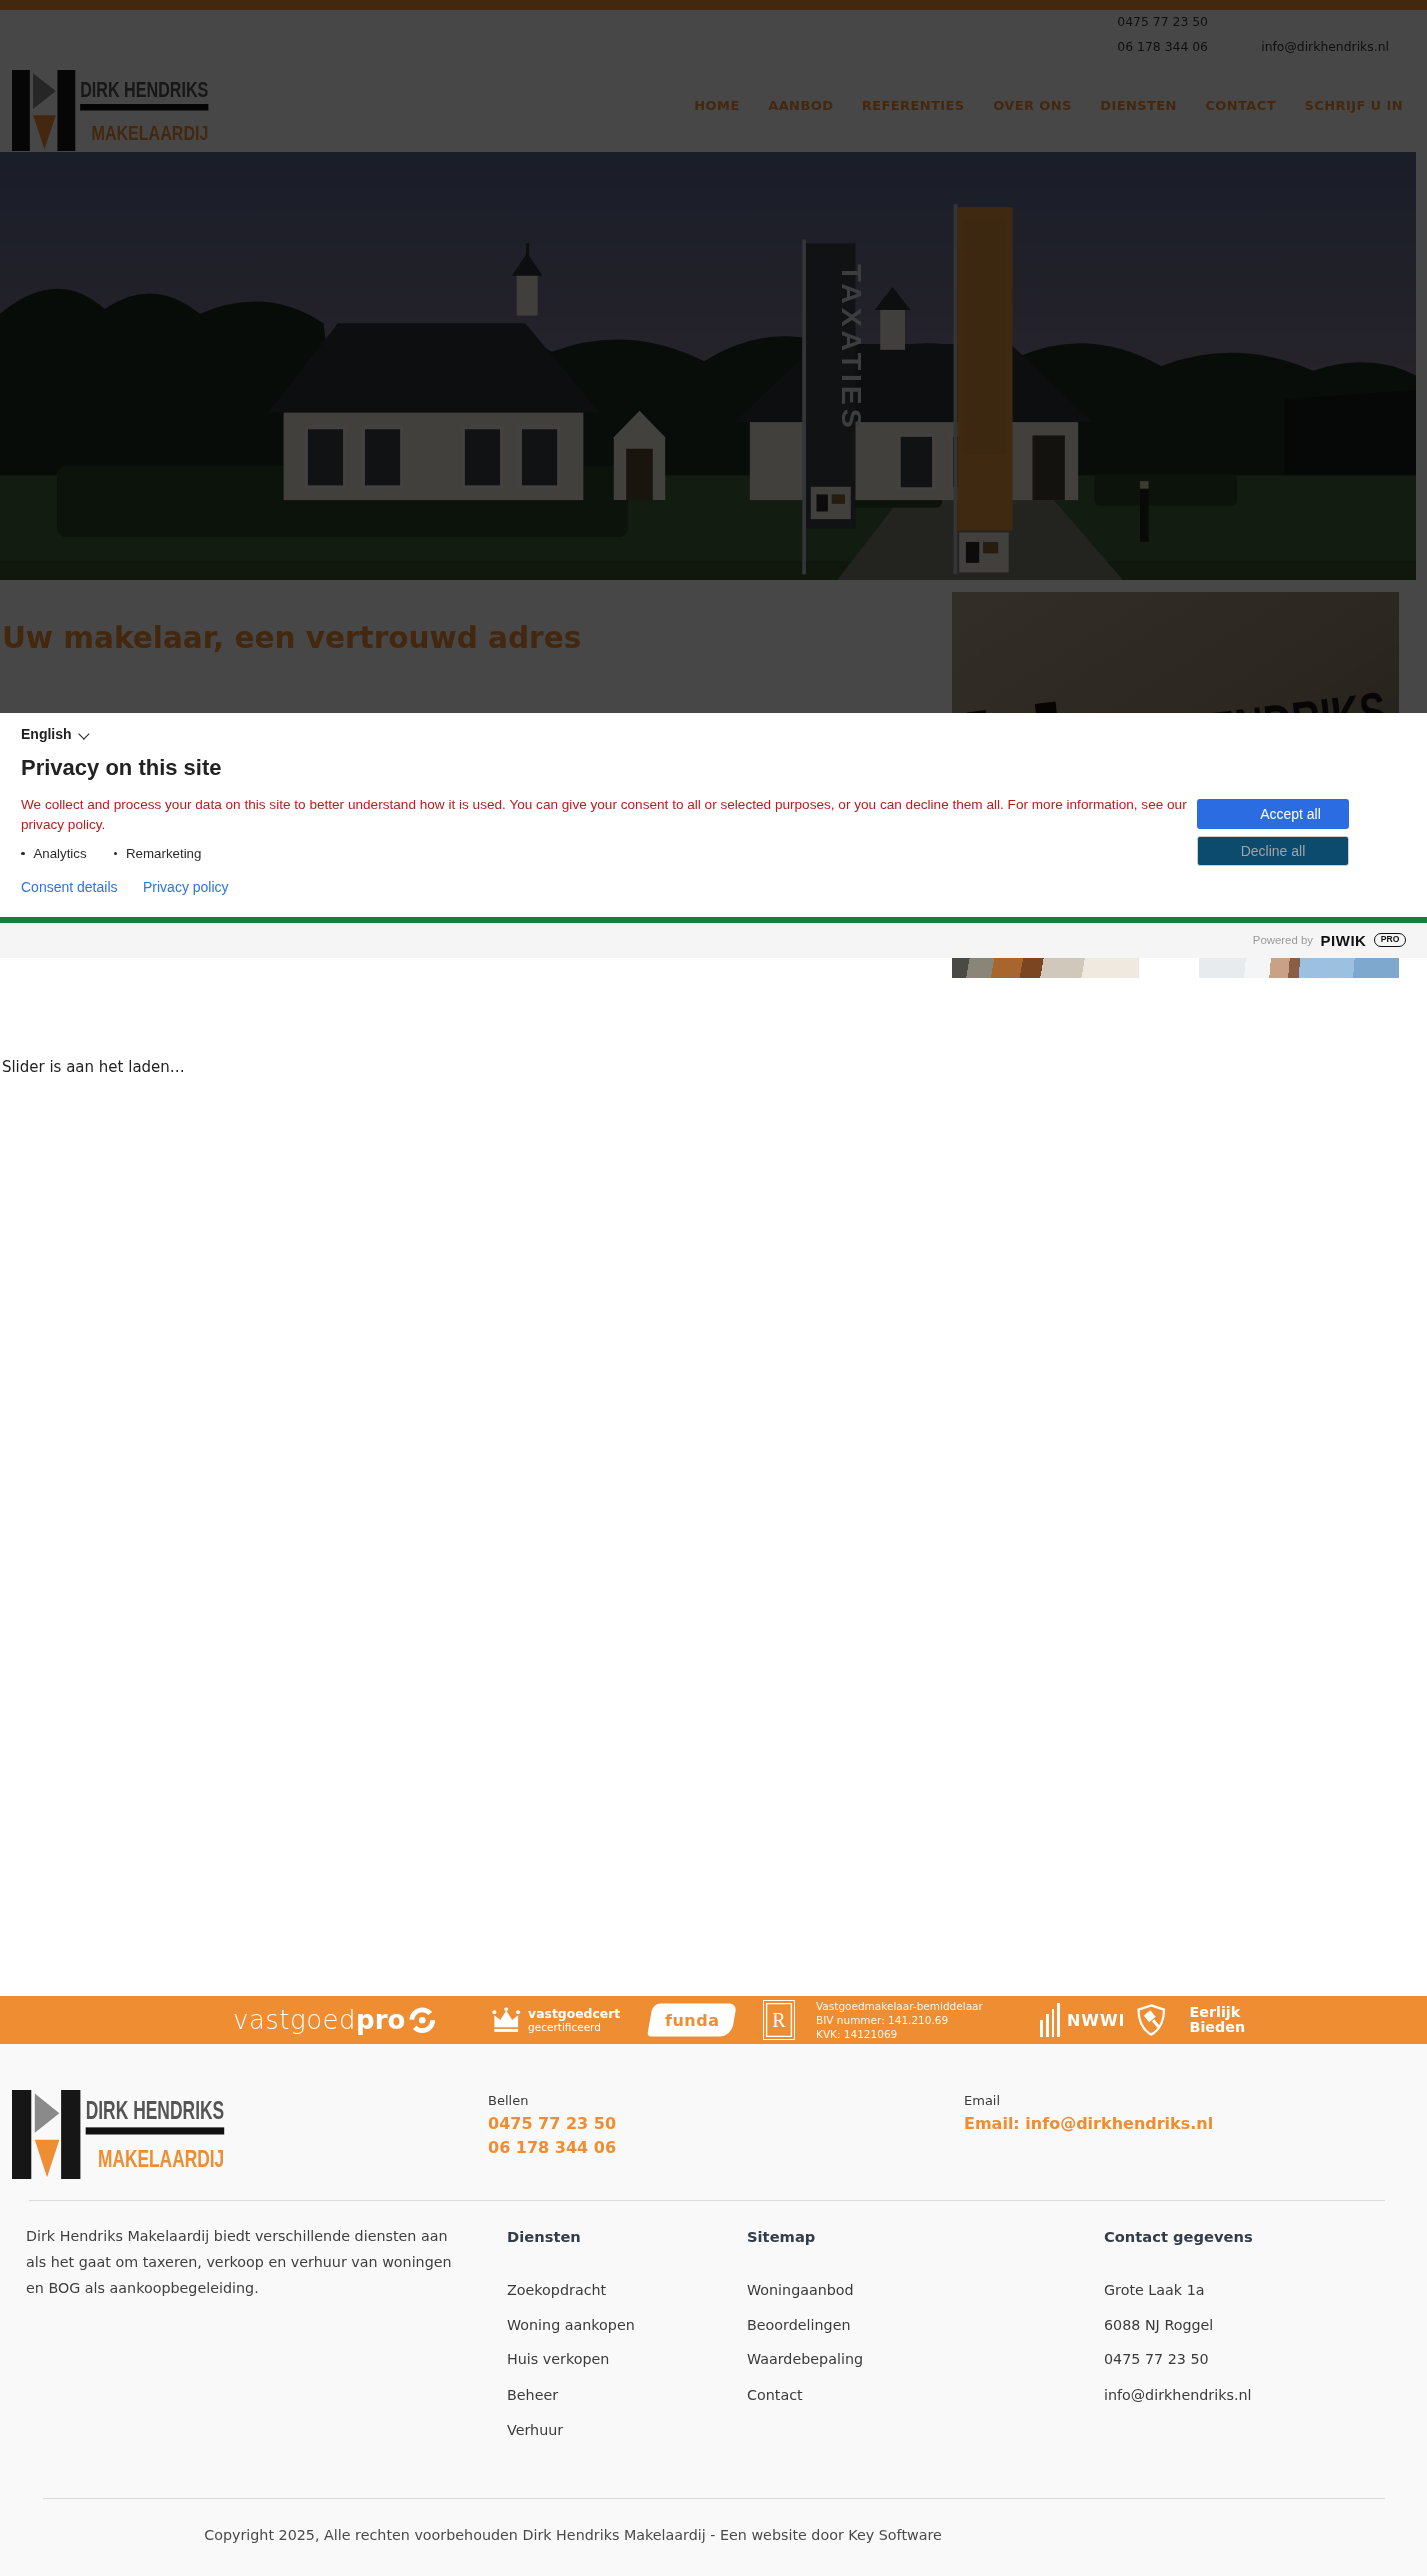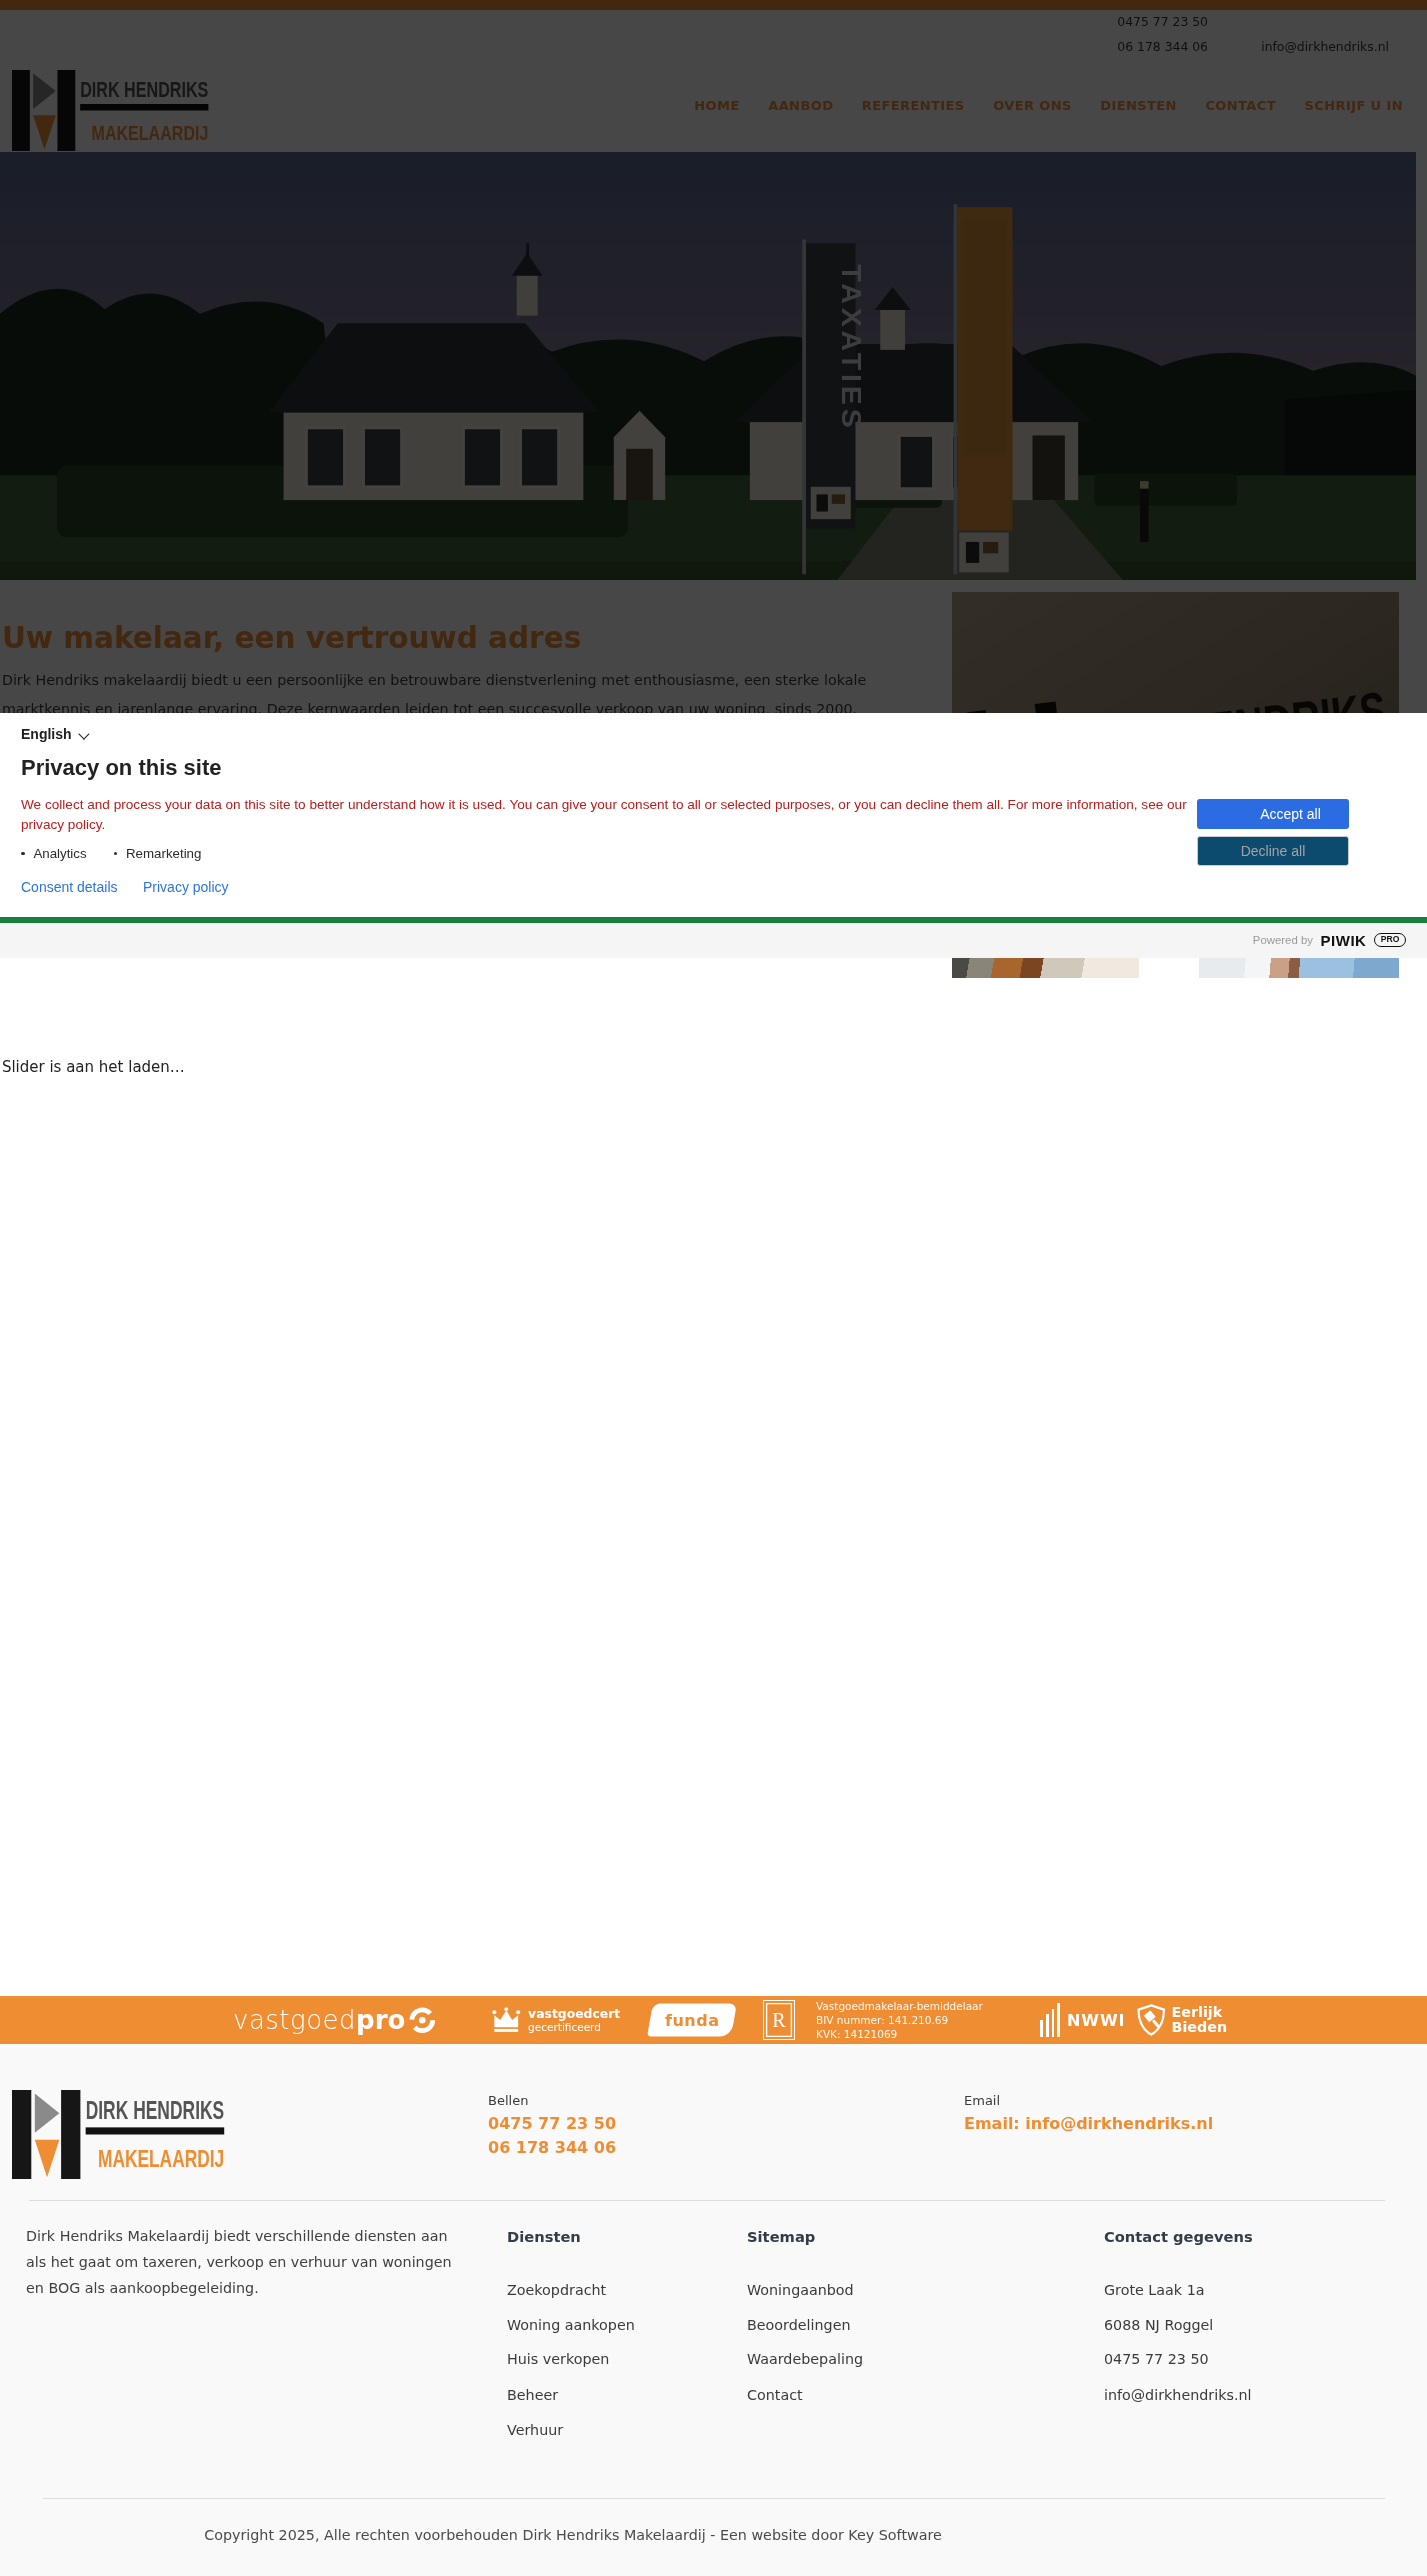--- a/index.html
+++ b/index.html
@@ -194,7 +194,6 @@
   </div>
 
   <h2 class="abs intro-h" style="margin:0;">Uw makelaar, een vertrouwd adres</h2>
-  <p class="abs intro-p" style="margin:0;">Dirk Hendriks makelaardij biedt u een persoonlijke en betrouwbare dienstverlening met enthousiasme, een sterke lokale marktkennis en jarenlange ervaring. Deze kernwaarden leiden tot een succesvolle verkoop van uw woning, sinds 2000.</p>
 
   <div class="abs sign-photo">
     <svg viewBox="0 0 470 293" preserveAspectRatio="none">

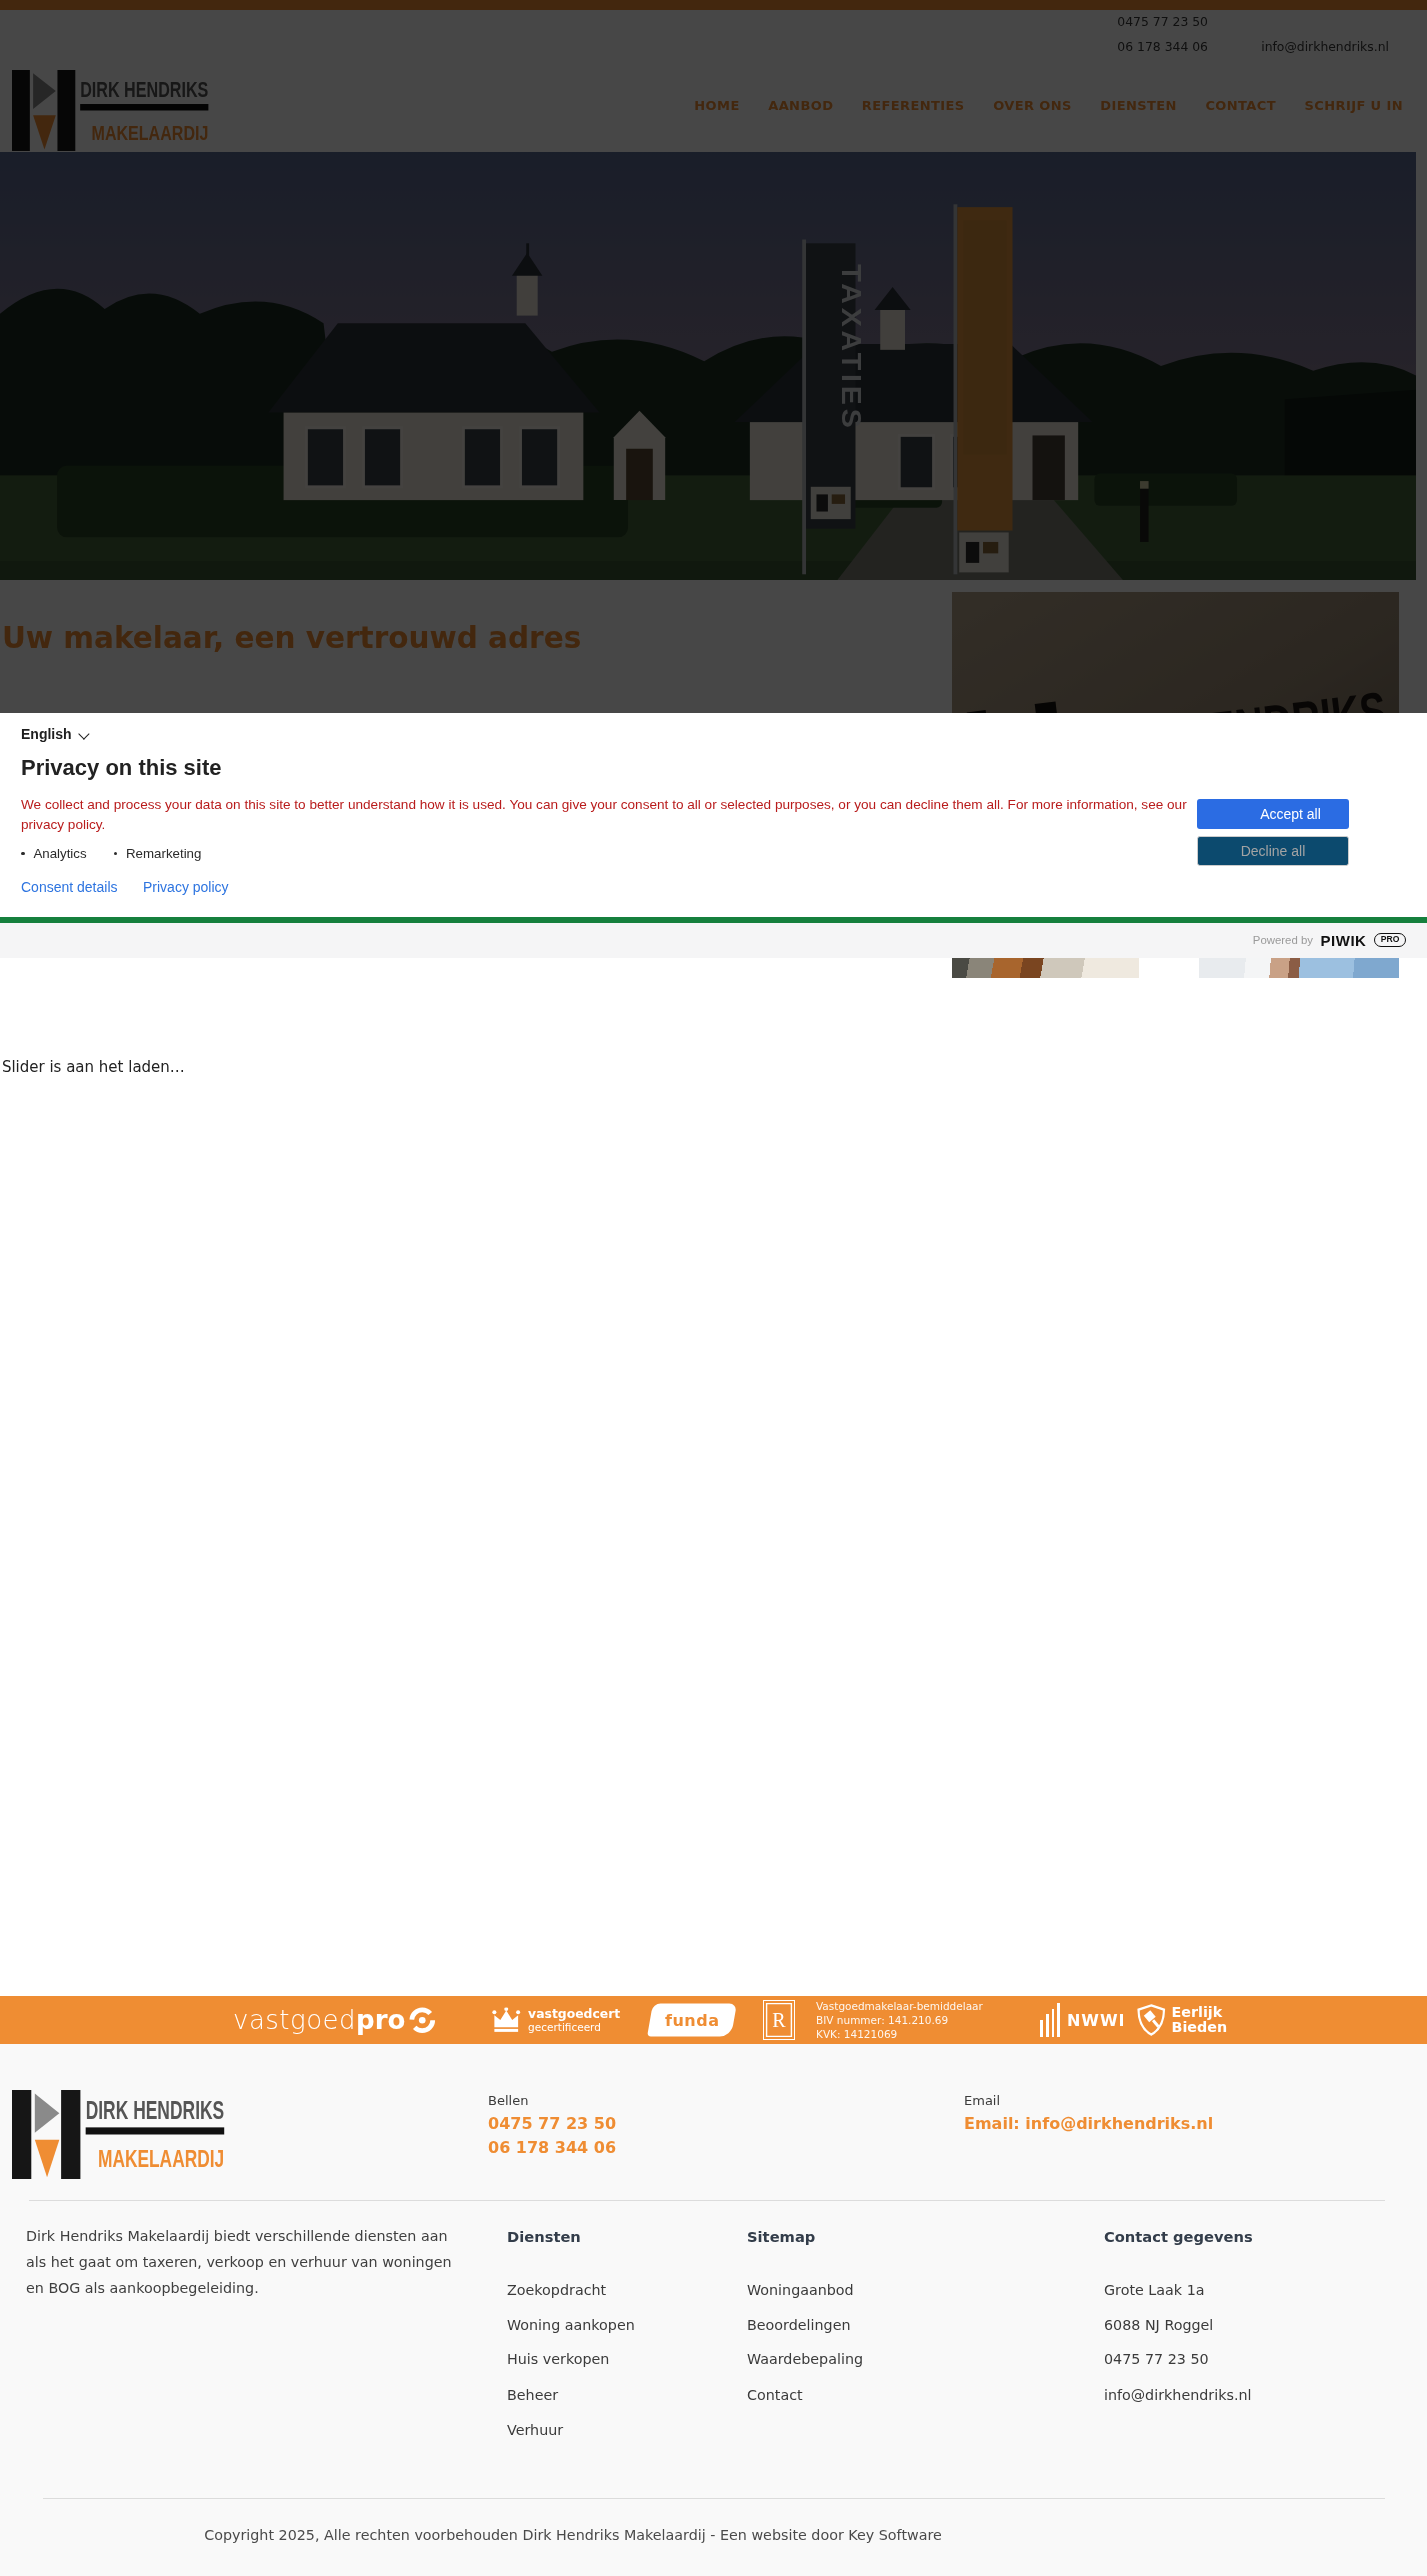--- a/index.html
+++ b/index.html
@@ -86,7 +86,7 @@
   .nwwi .bars{display:flex;align-items:flex-end;gap:2.9px;}
   .nwwi .bars i{display:block;width:2.9px;background:#fff;}
   .nwwi .txt{font-size:16px;font-weight:bold;letter-spacing:1px;}
-  .eb{left:1137px;gap:6px;}
+  .eb{left:1137px;gap:24px;}
   .eb .lines{display:flex;flex-direction:column;line-height:15px;font-size:14.3px;font-weight:bold;}
 
   

